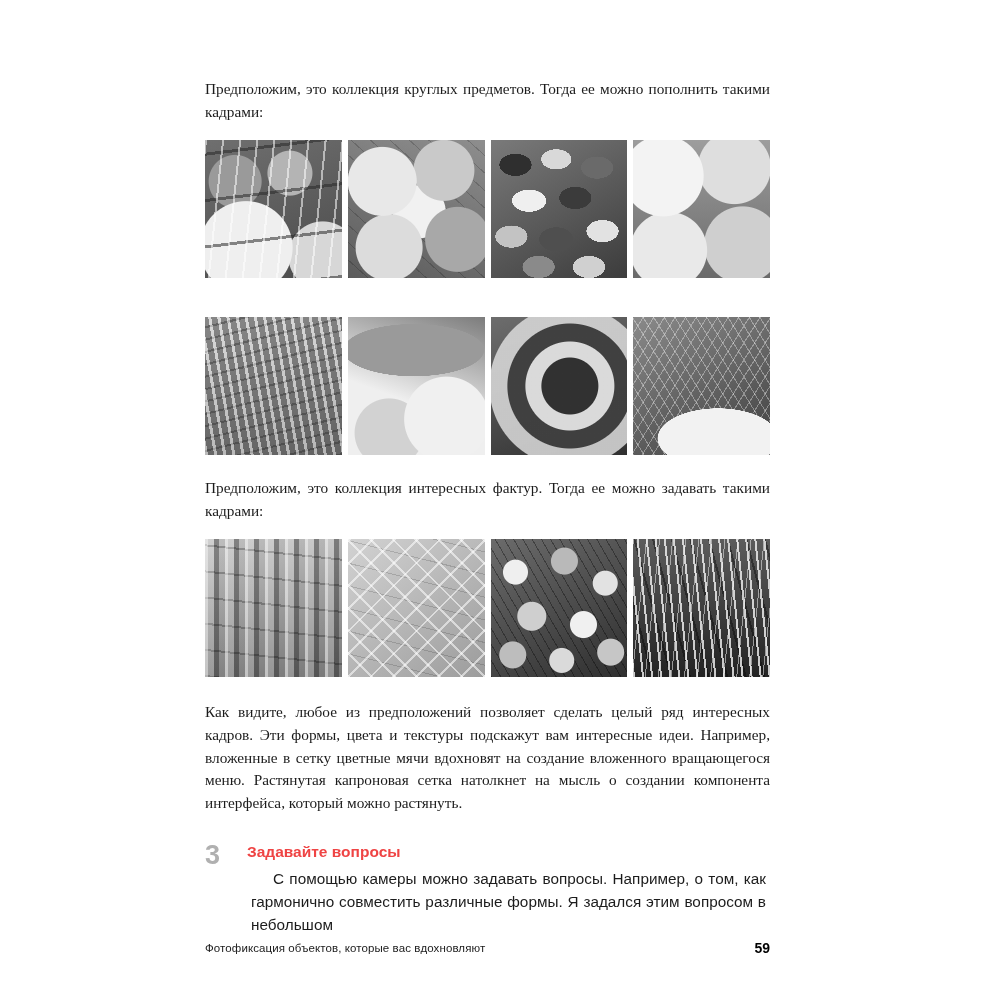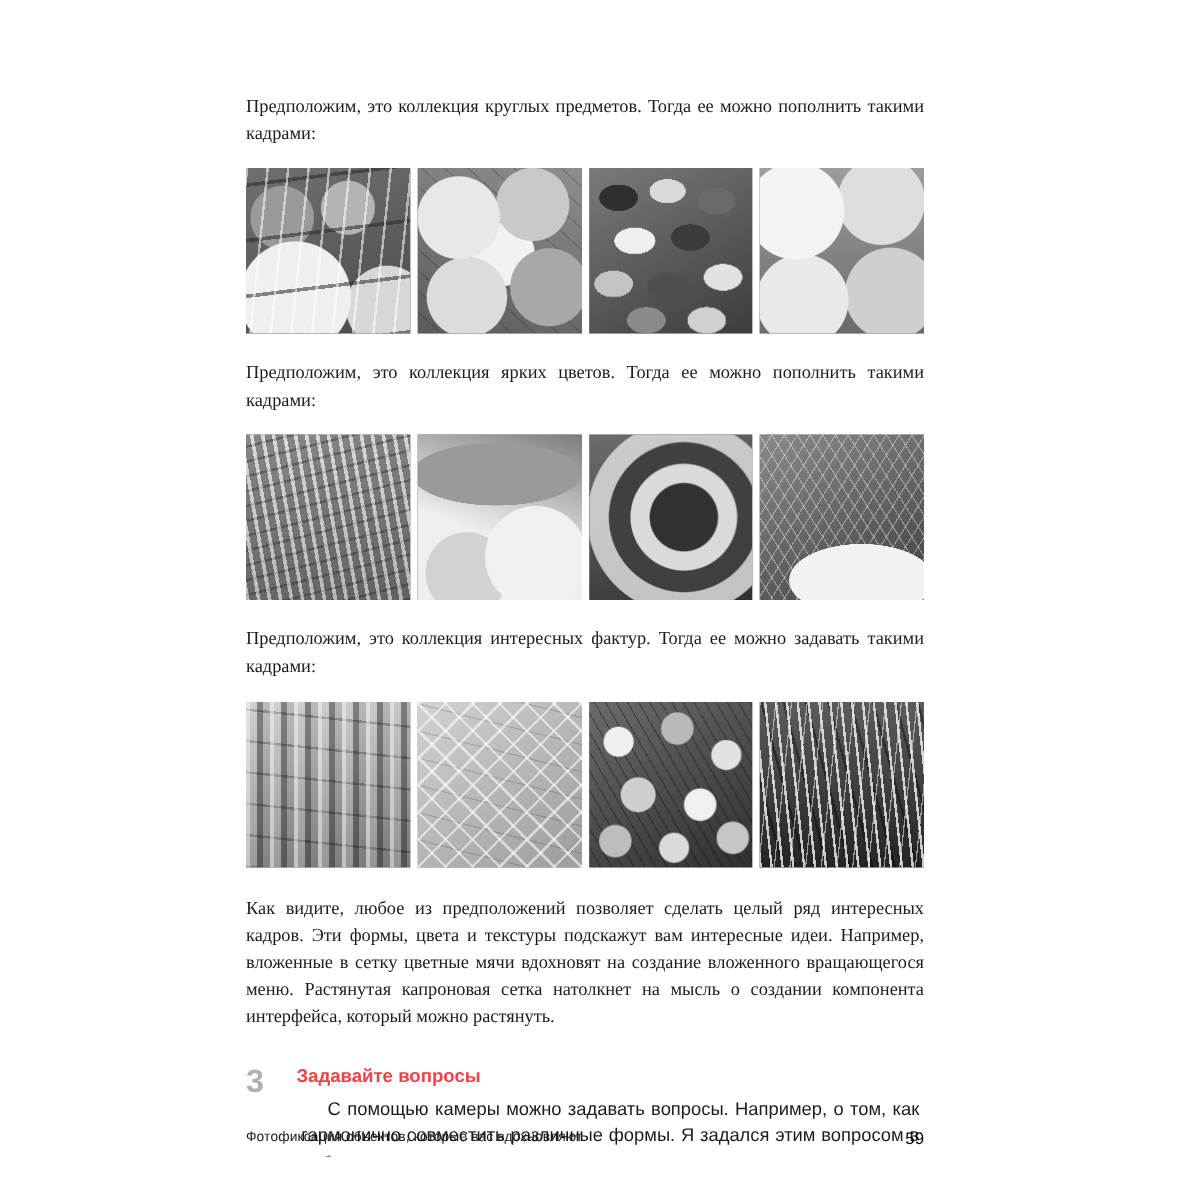--- a/index.html
+++ b/index.html
@@ -256,7 +256,6 @@
     </div>
 
     <div class="gap-after-strip"></div>
-    <p class="para">Предположим, это коллекция ярких цветов. Тогда ее можно пополнить такими кадрами:</p>
     <div class="gap-after-text"></div>
 
     <div class="strip">

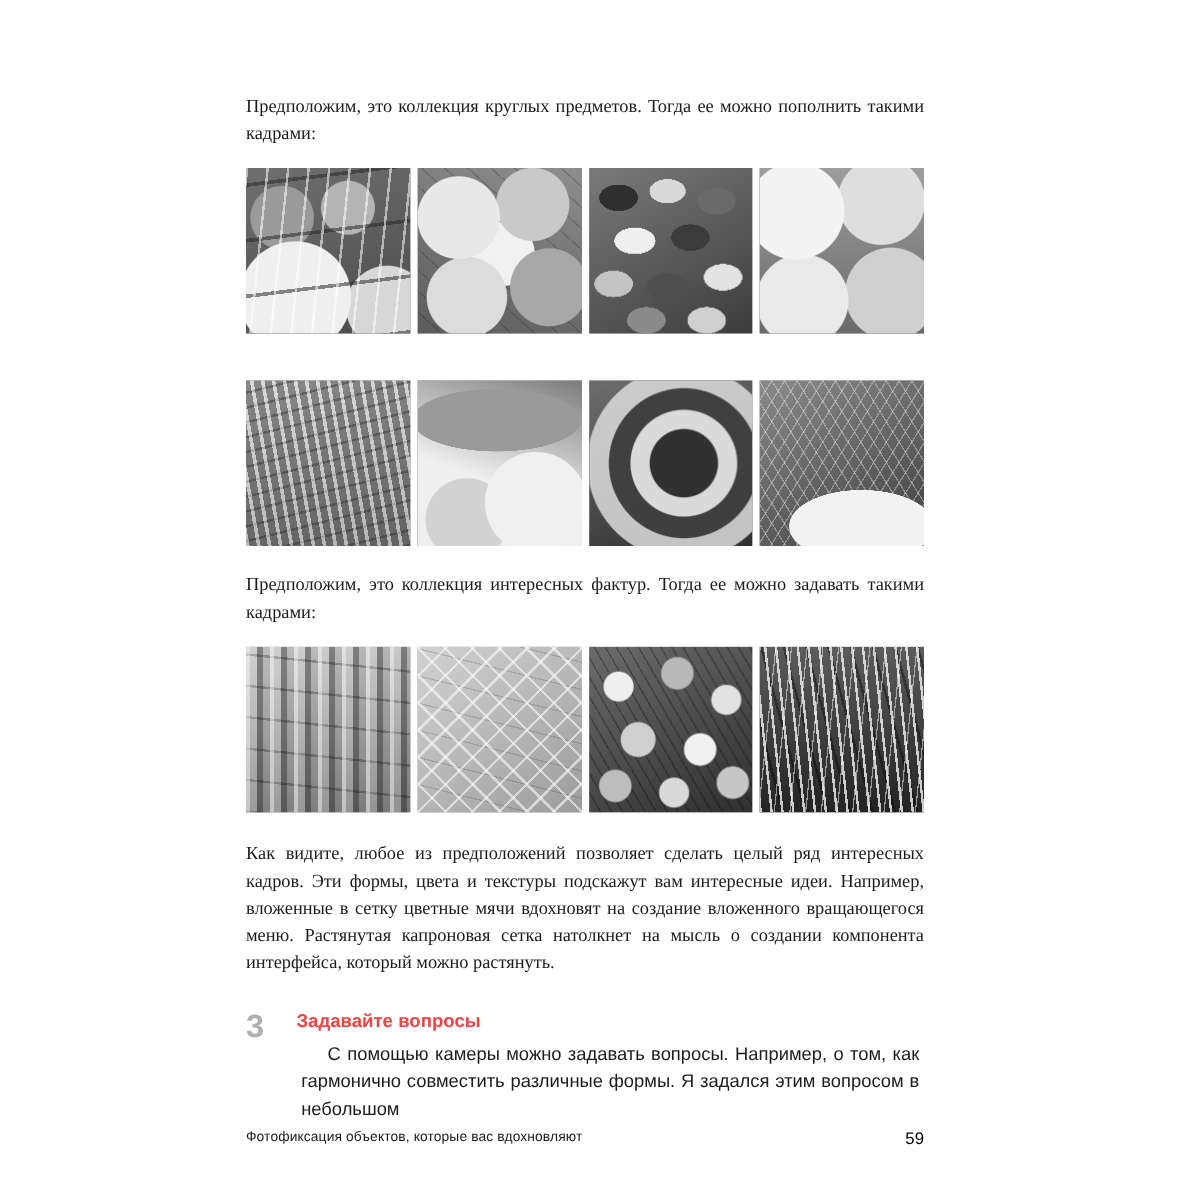--- a/index.html
+++ b/index.html
@@ -226,7 +226,7 @@
   .footer-page {
     font-family: "Liberation Sans", sans-serif;
     font-size: 14px;
-    font-weight: normal;
+    font-weight: bold;
     color: #000;
   }
 </style>

